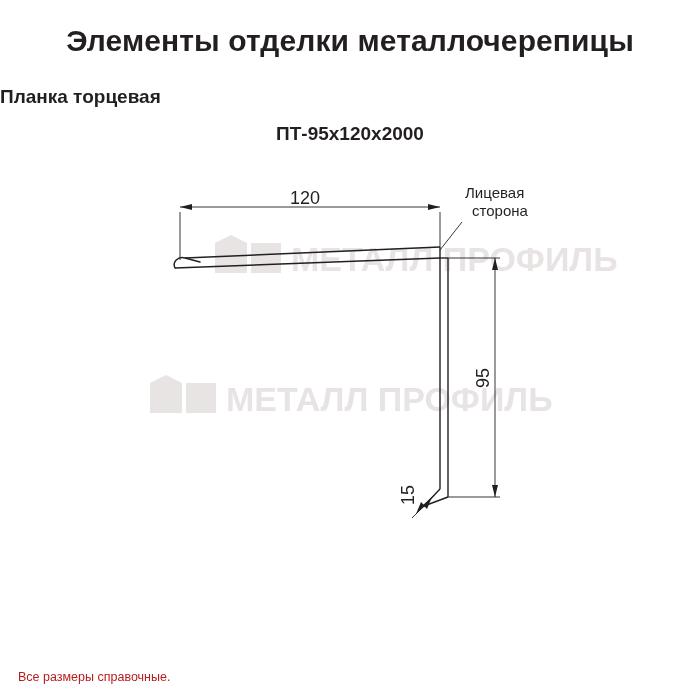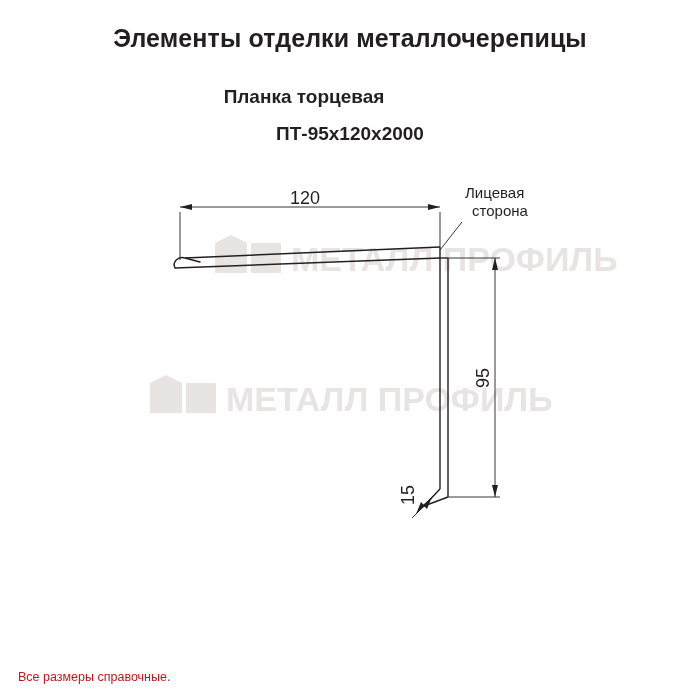--- a/index.html
+++ b/index.html
@@ -27,7 +27,7 @@
     left: 0;
     width: 700px;
     text-align: center;
-    font-size: 25px;
+    font-size: 30px;
     font-weight: bold;
     letter-spacing: 0.1px;
   }

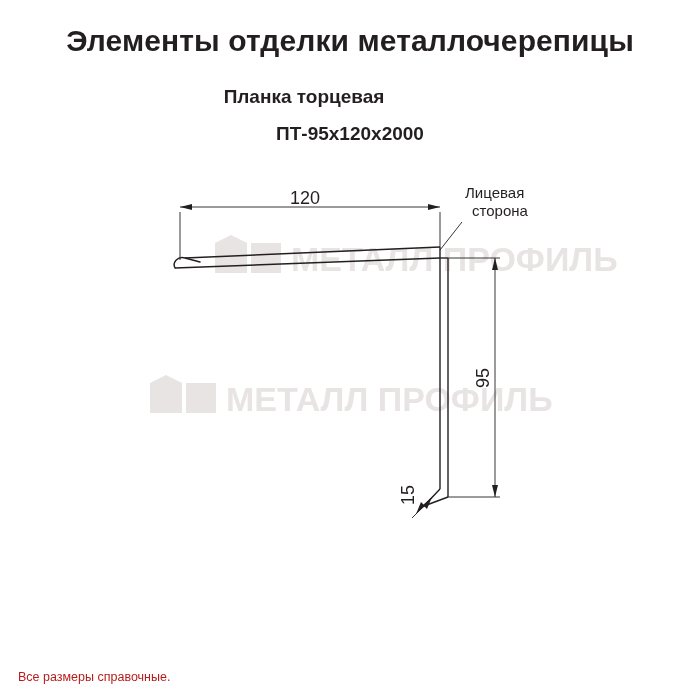--- a/index.html
+++ b/index.html
@@ -37,7 +37,6 @@
     top: 86px;
     left: 0;
     width: 608px;
-    text-align: center;
     font-size: 19px;
     font-weight: bold;
   }

